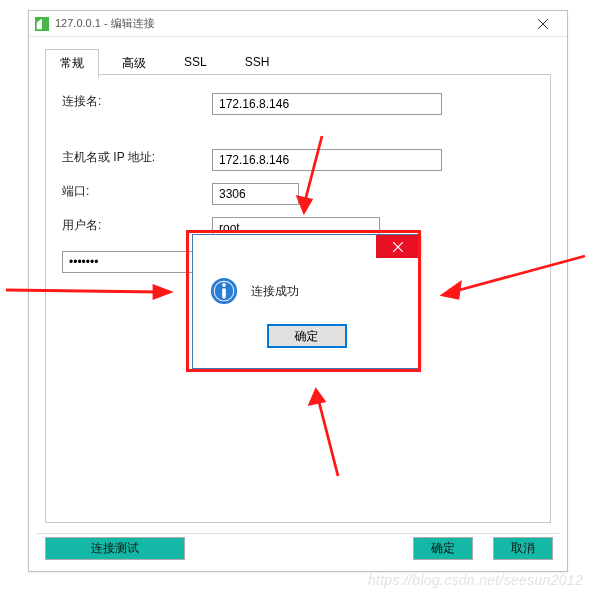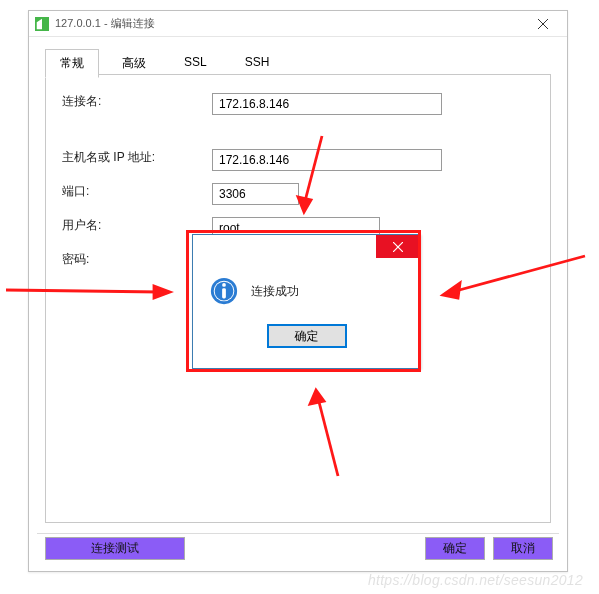--- a/index.html
+++ b/index.html
@@ -92,7 +92,6 @@
         <input class="row-in w4" value="root" style="">
       </div>
       <div class="row">
-        <div class="row-lbl">密码:</div>
         <input class="row-in w4" type="password" value="•••••••" style="">
       </div>
     </div>

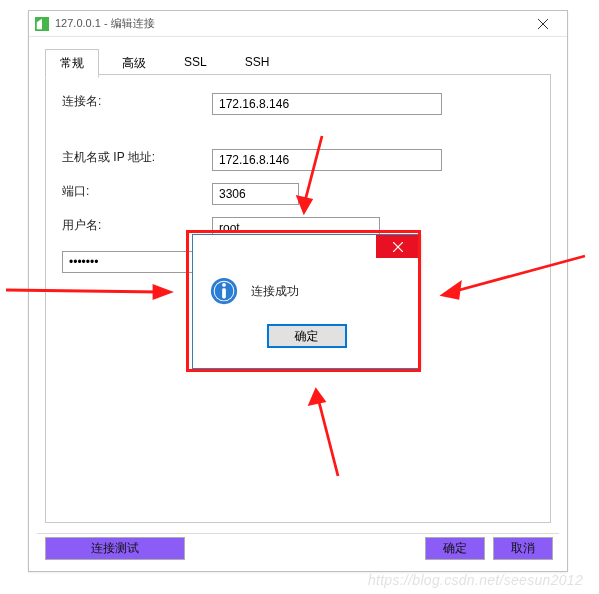--- a/index.html
+++ b/index.html
@@ -24,7 +24,7 @@
     .row-in.w4 { width: 168px; }
     .spacer { height: 22px; }
     .buttonbar { position: absolute; left: 8px; right: 8px; bottom: 8px; top: auto; height: 30px; border-top: 1px solid #dcdcdc; display: flex; align-items: center; }
-    .btn { background: #8b5cf6; border: 1px solid #adadad; height: 23px; font-size: 12px; color: #111; display: inline-flex; align-items: center; justify-content: center; }
+    .btn { background: #14b8a6; border: 1px solid #adadad; height: 23px; font-size: 12px; color: #111; display: inline-flex; align-items: center; justify-content: center; }
     .btn-test { width: 140px; margin-left: 8px; }
     .btn-ok { width: 60px; margin-left: auto; }
     .btn-cancel { width: 60px; margin-left: 8px; margin-right: 6px; }

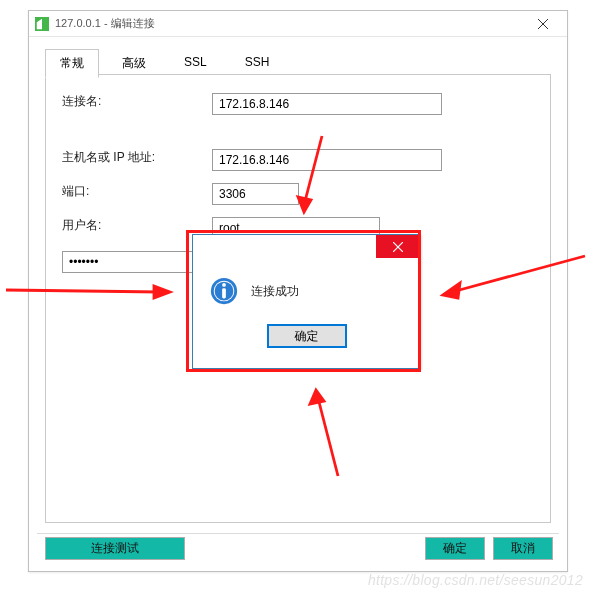--- a/index.html
+++ b/index.html
@@ -27,7 +27,7 @@
     .btn { background: #14b8a6; border: 1px solid #adadad; height: 23px; font-size: 12px; color: #111; display: inline-flex; align-items: center; justify-content: center; }
     .btn-test { width: 140px; margin-left: 8px; }
     .btn-ok { width: 60px; margin-left: auto; }
-    .btn-cancel { width: 60px; margin-left: 8px; margin-right: 6px; }
+    .btn-cancel { width: 60px; margin-left: 20px; margin-right: 6px; }
 
     .redbox { position: absolute; border: 3px solid #ff1818; pointer-events: none; }
     .r1 { left: 186px; top: 230px; width: 235px; height: 142px; }

